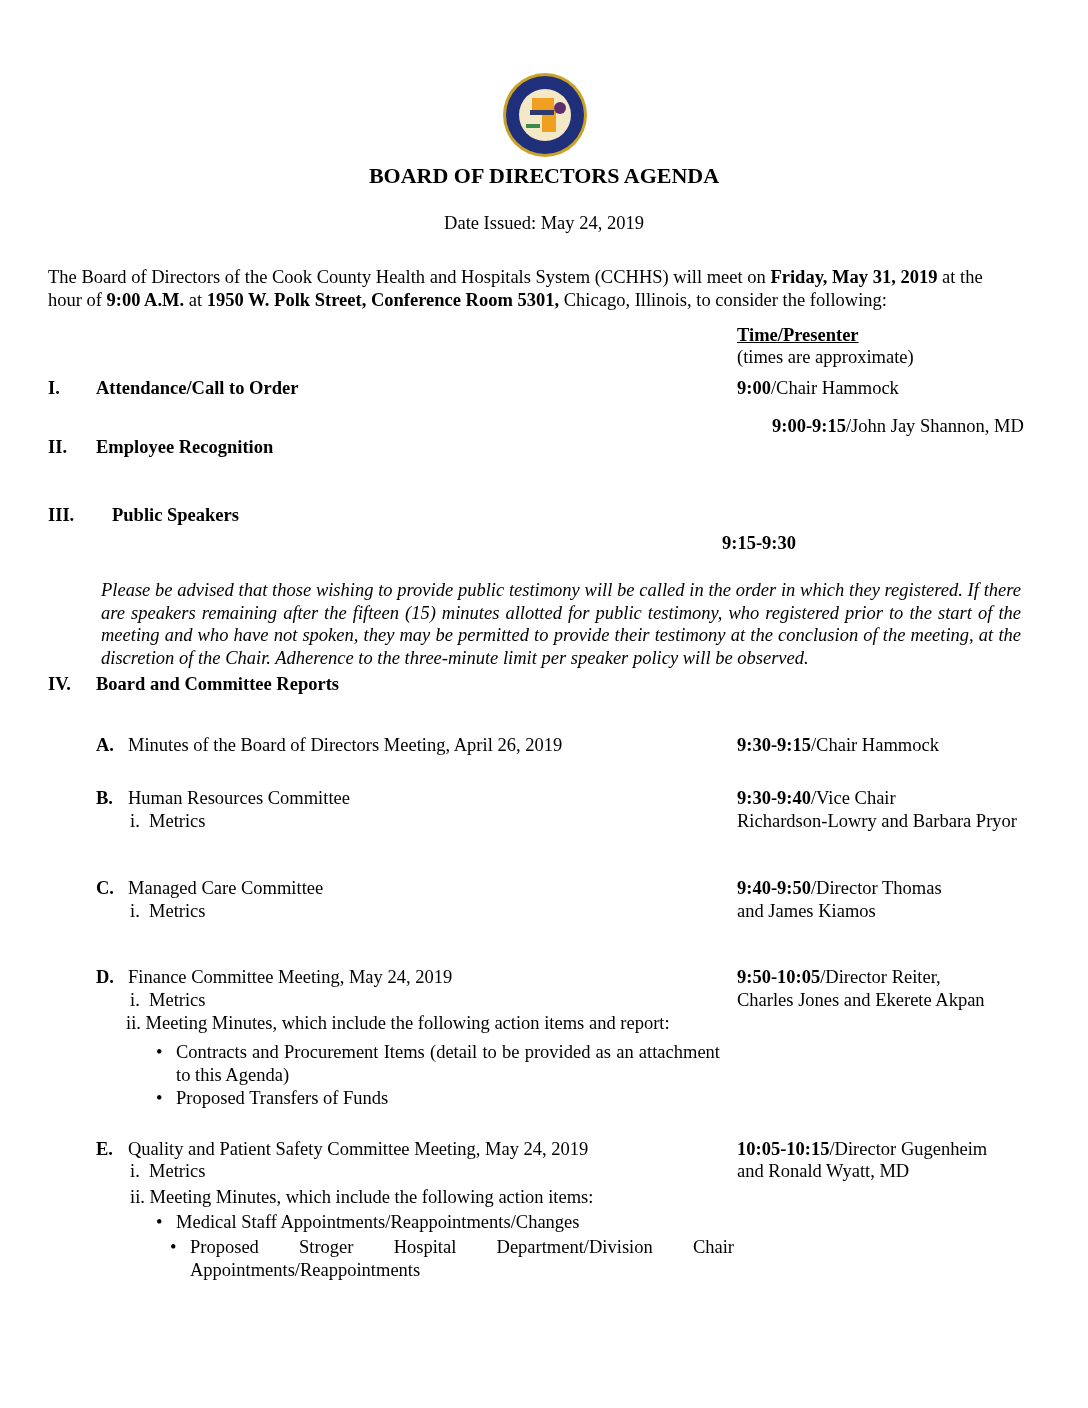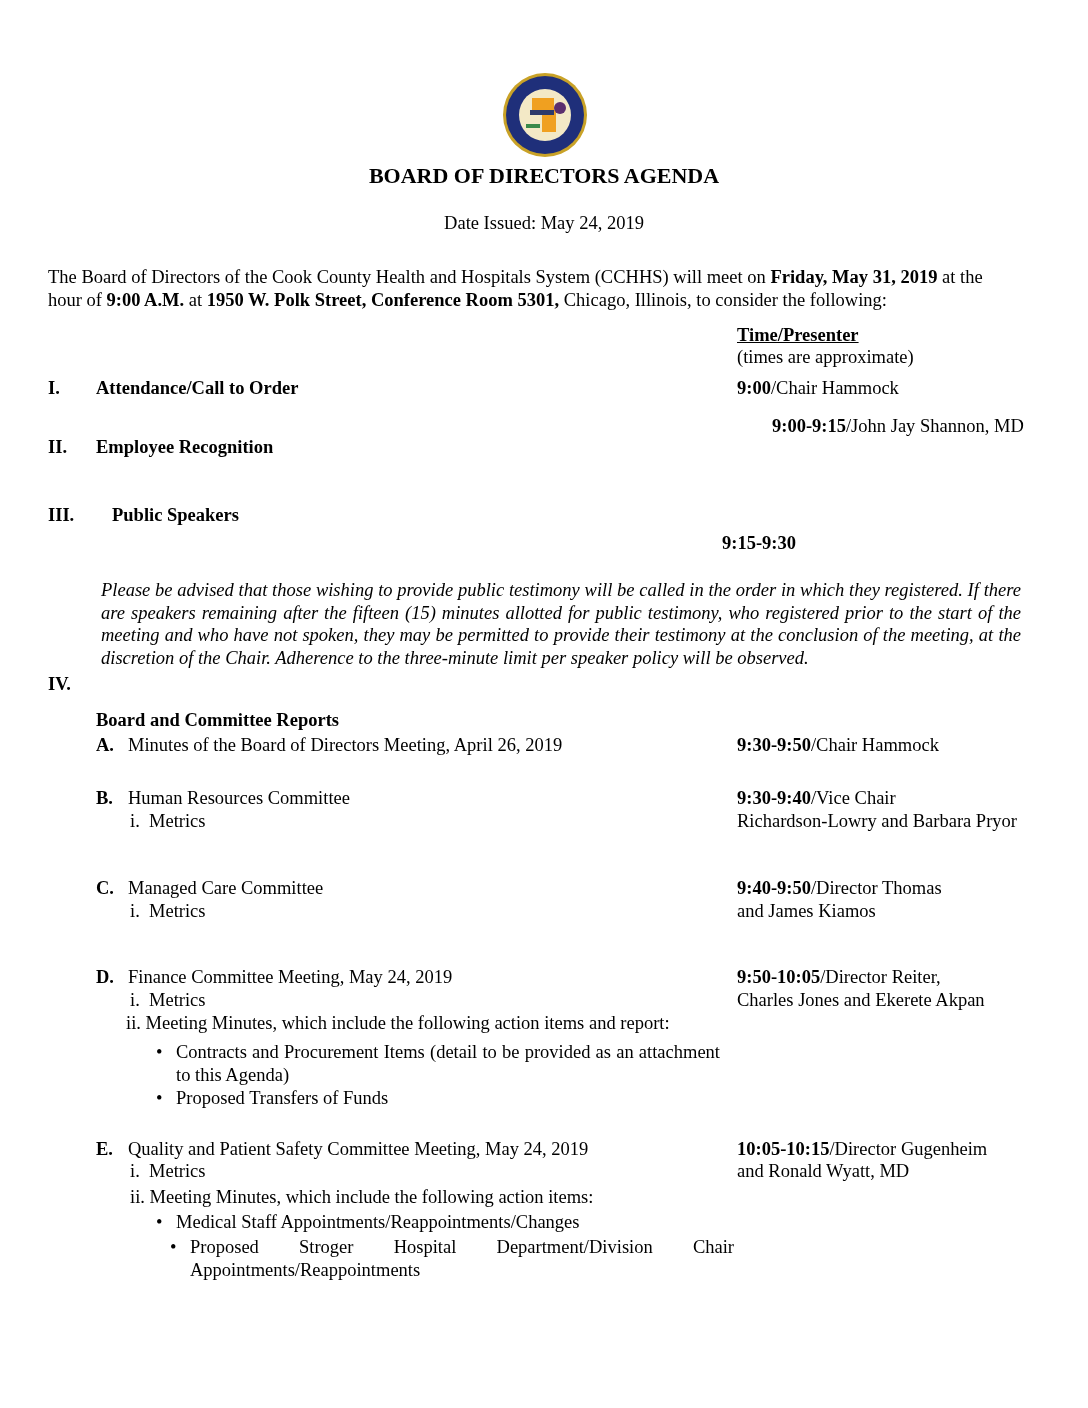--- a/index.html
+++ b/index.html
@@ -55,7 +55,7 @@
 <div class="abs note">Please be advised that those wishing to provide public testimony will be called in the order in which they registered. If there are speakers remaining after the fifteen (15) minutes allotted for public testimony, who registered prior to the start of the meeting and who have not spoken, they may be permitted to provide their testimony at the conclusion of the meeting, at the discretion of the Chair.  Adherence to the three-minute limit per speaker policy will be observed.</div>
 
 <div class="abs b" style="left:48px; top:674px;">IV.</div>
-<div class="abs b" style="left:96px; top:674px;margin-top:36px;">Board and Committee Reports</div>
+<div class="abs b" style="left:96px; top:674px;">Board and Committee Reports</div>
 
 <div class="abs b" style="left:96px; top:735px;">A.</div>
 <div class="abs" style="left:128px; top:735px;">Minutes of the Board of Directors Meeting, April 26, 2019</div>

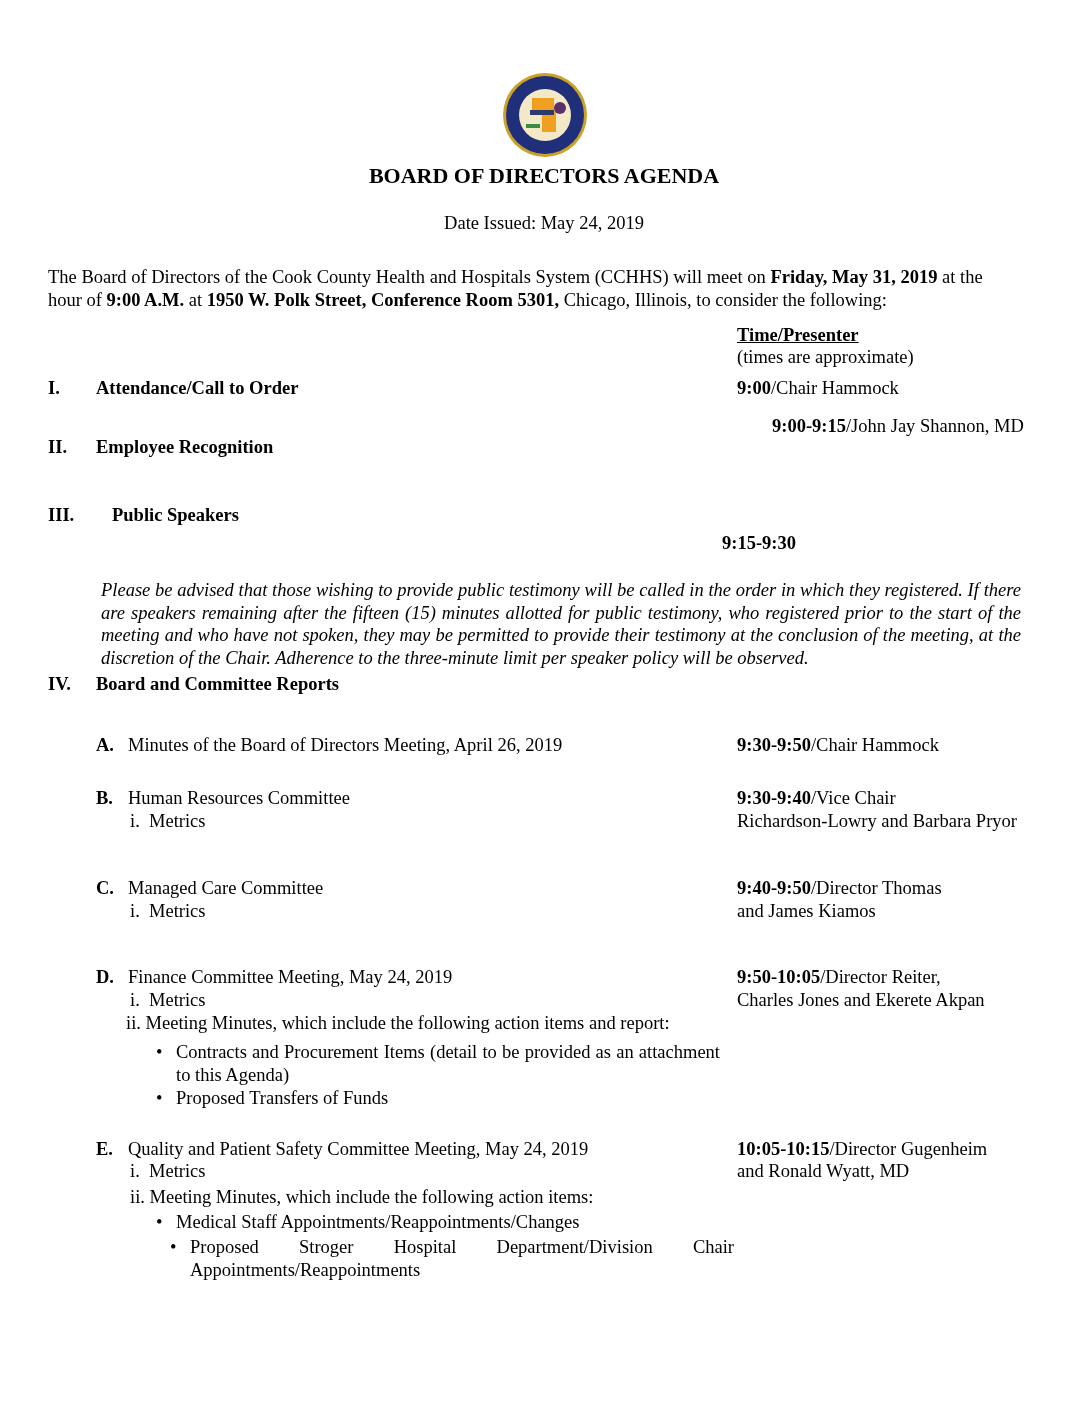--- a/index.html
+++ b/index.html
@@ -59,7 +59,7 @@
 
 <div class="abs b" style="left:96px; top:735px;">A.</div>
 <div class="abs" style="left:128px; top:735px;">Minutes of the Board of Directors Meeting, April 26, 2019</div>
-<div class="abs" style="left:737px; top:735px;"><span class="b">9:30-9:50</span><span>/Chair Hammock</span></div>
+<div class="abs" style="left:737px; top:735px;"><span class="b">9:30-9:15</span><span>/Chair Hammock</span></div>
 
 <div class="abs b" style="left:96px; top:788px;">B.</div>
 <div class="abs" style="left:128px; top:788px;">Human Resources Committee</div>

